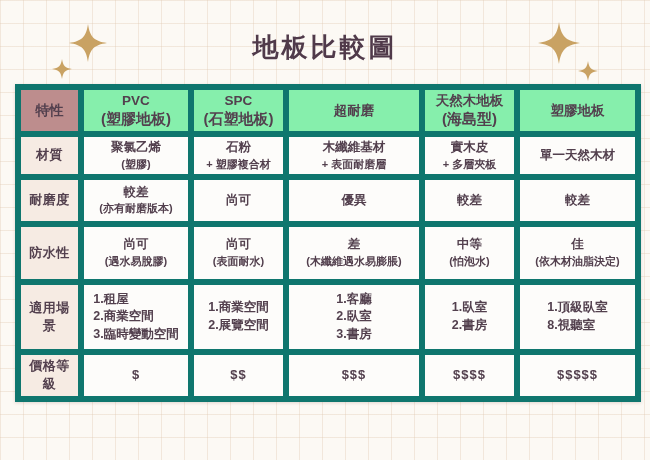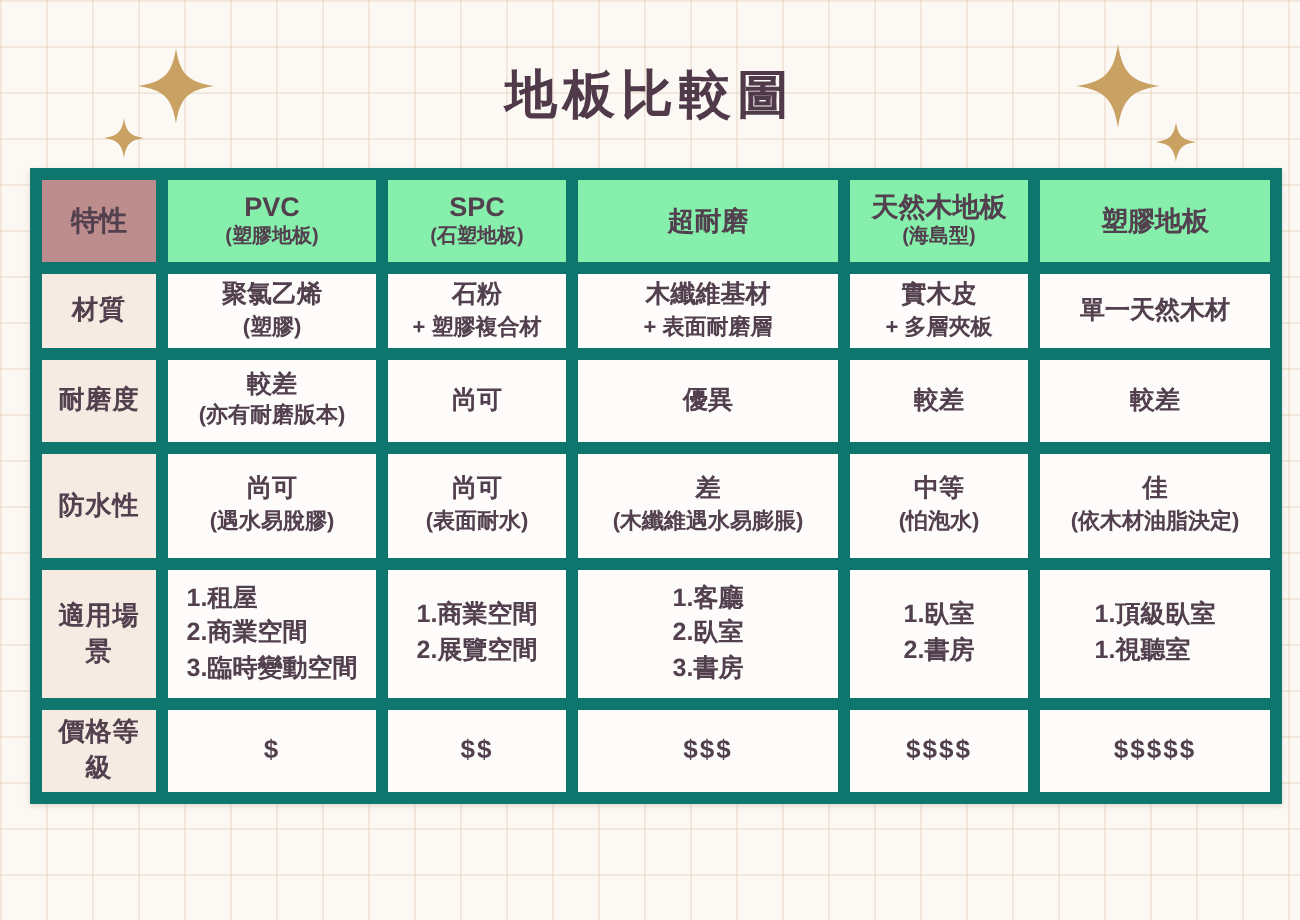--- a/index.html
+++ b/index.html
@@ -53,7 +53,7 @@
   }
   th.col-head{background:#86efac;}
   th.col-head .main{font-size:13.5px;font-weight:800;line-height:1.3;}
-  th.col-head .sub{font-size:10px;font-weight:700;line-height:1.25;}
+  th.col-head .sub{font-size:15px;font-weight:700;line-height:1.25;}
   th.row-label{
     background:#f6ebe3;font-size:13px;font-weight:800;letter-spacing:.5px;
   }

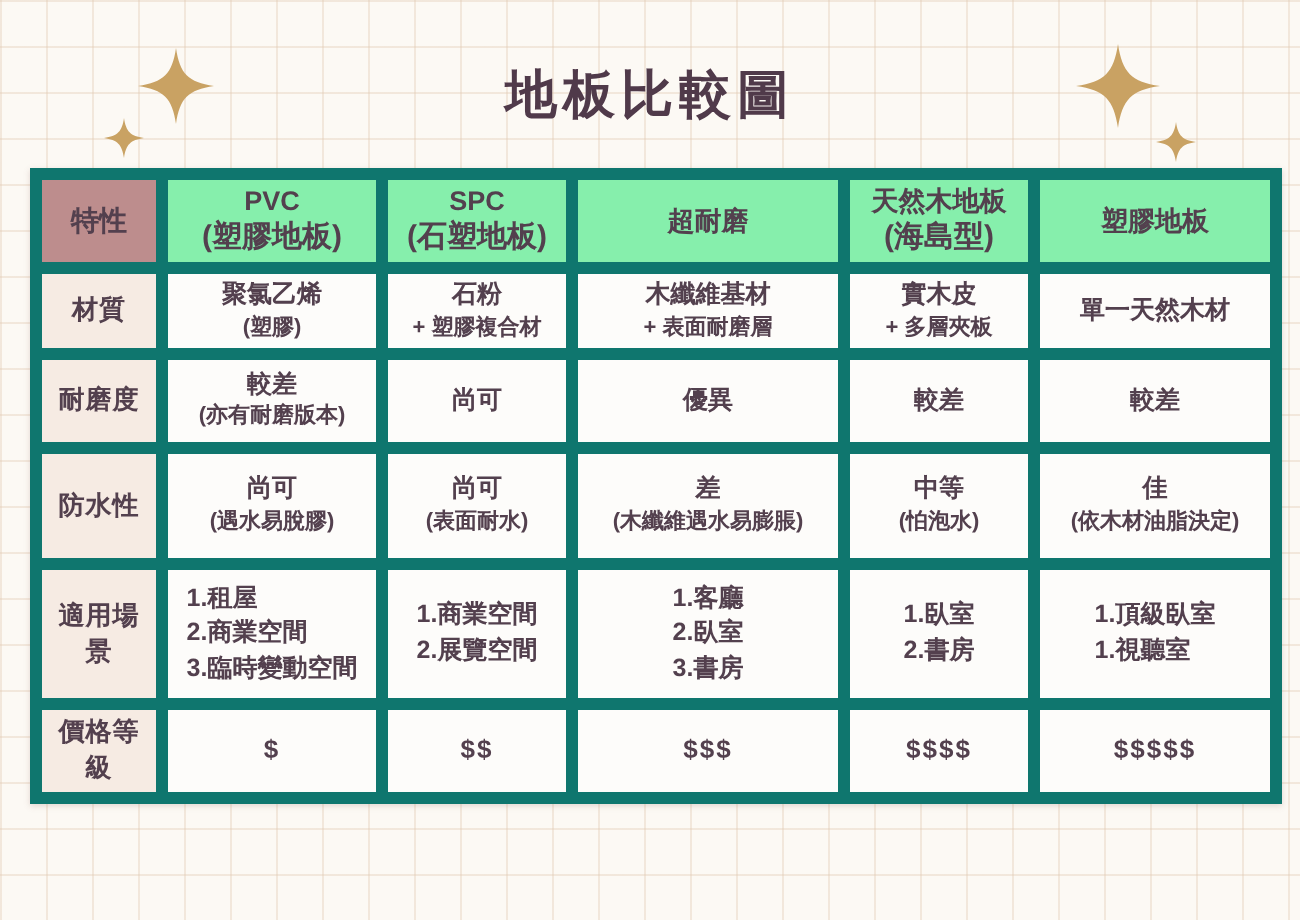--- a/index.html
+++ b/index.html
@@ -223,7 +223,7 @@
           <td class="data-cell"><div class="list-block"><div class="line">1.商業空間</div><div class="line">2.展覽空間</div></div></td>
           <td class="data-cell"><div class="list-block"><div class="line">1.客廳</div><div class="line">2.臥室</div><div class="line">3.書房</div></div></td>
           <td class="data-cell"><div class="list-block"><div class="line">1.臥室</div><div class="line">2.書房</div></div></td>
-          <td class="data-cell"><div class="list-block"><div class="line">1.頂級臥室</div><div class="line">1.視聽室</div></div></td>
+          <td class="data-cell"><div class="list-block"><div class="line">1.頂級臥室</div><div class="line">8.視聽室</div></div></td>
         </tr>
         <tr class="r4">
           <th class="row-label">價格等級</th>

